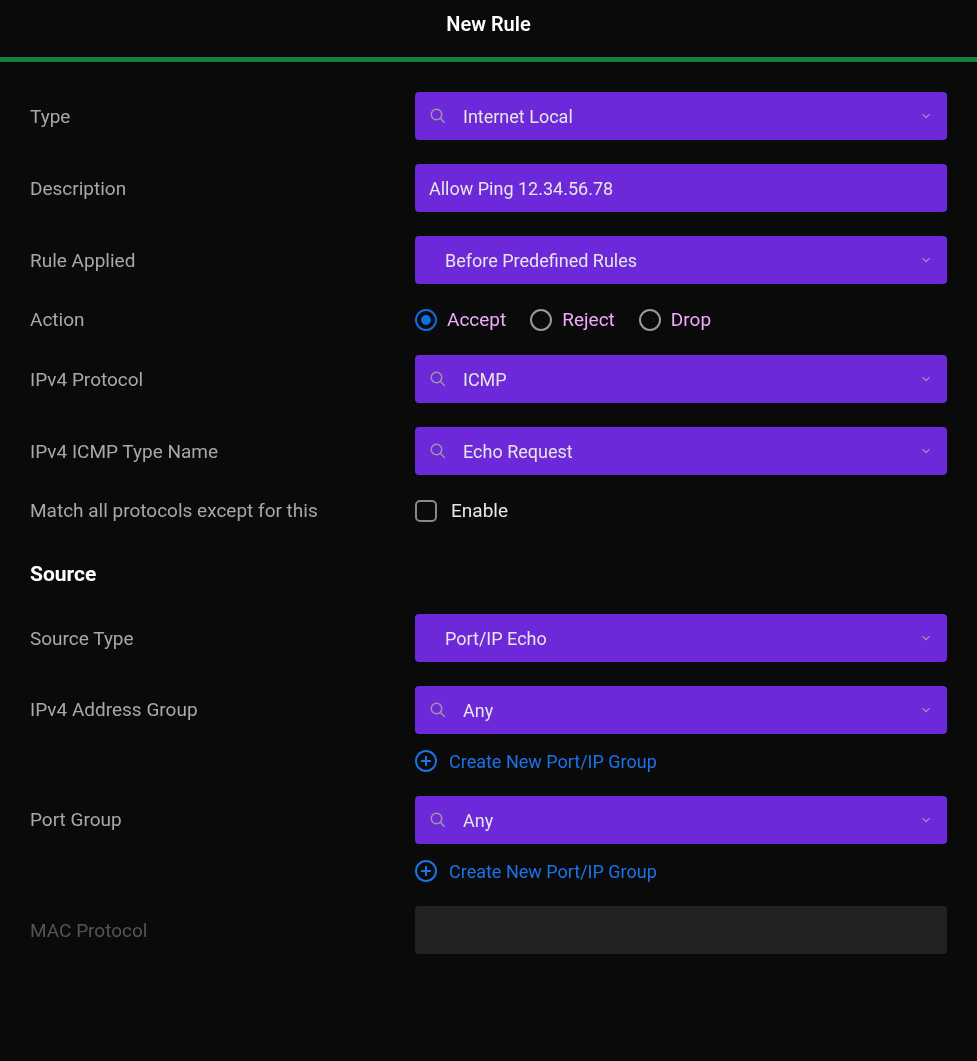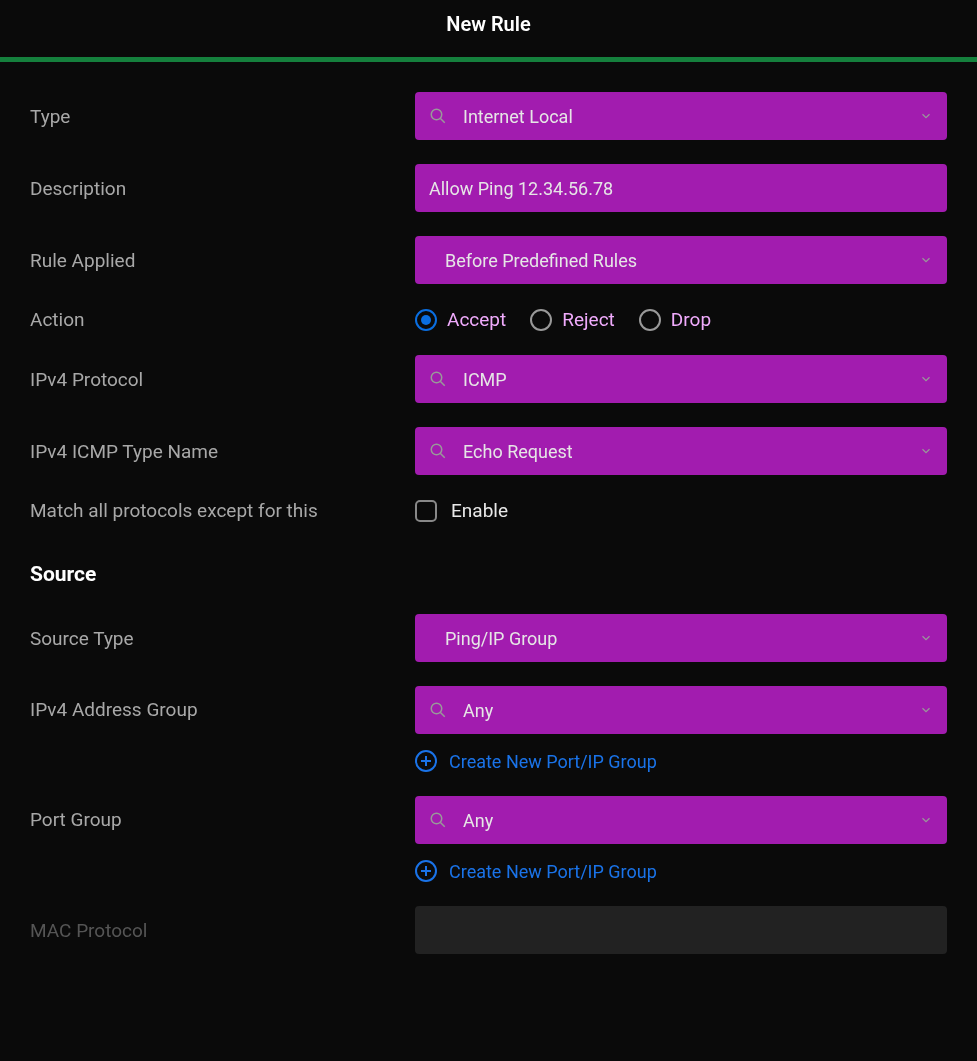--- a/index.html
+++ b/index.html
@@ -39,7 +39,7 @@
   .select-box, .text-input {
     width: 100%;
     height: 48px;
-    background: #a21caf;
+    background: #6d28d9;
     border: none;
     border-radius: 4px;
     display: flex;

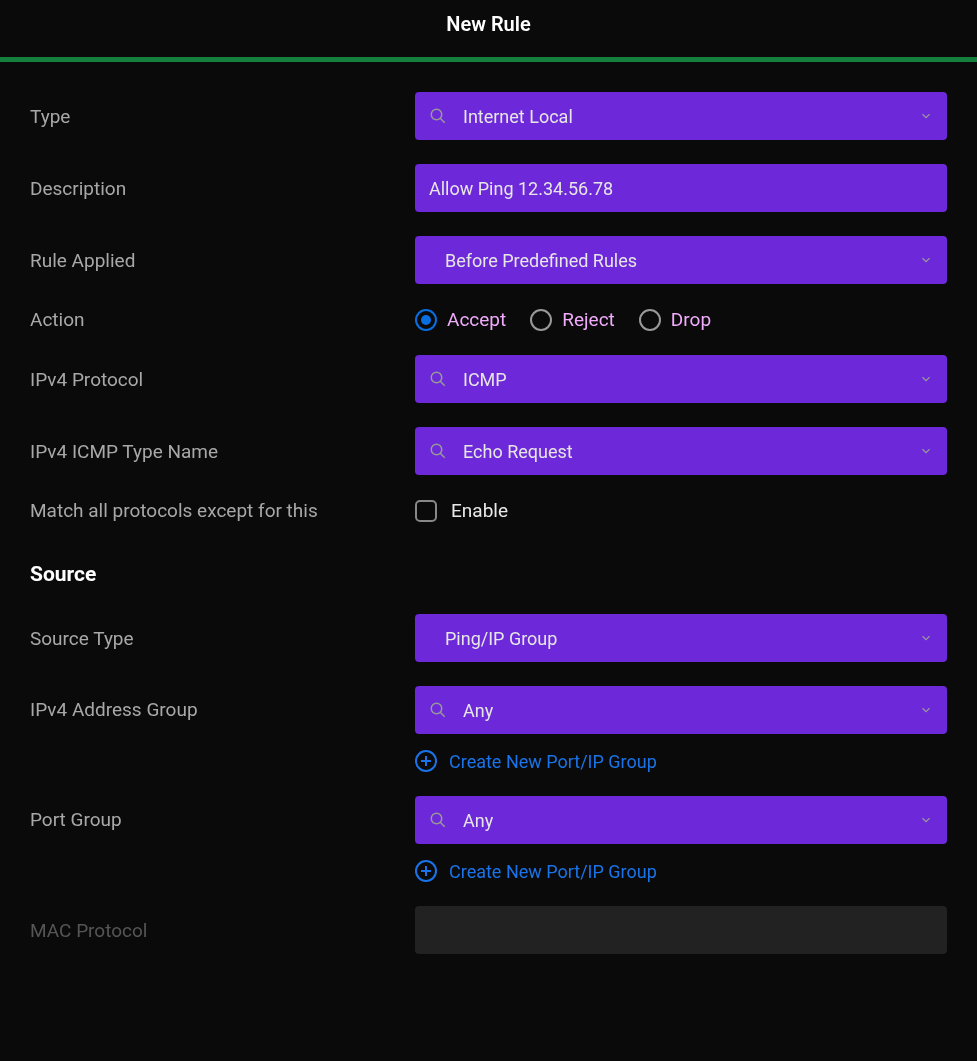--- a/index.html
+++ b/index.html
@@ -274,7 +274,7 @@
     <div class="label">Source Type</div>
     <div class="control">
       <div class="select-box no-icon">
-        <span class="value">Ping/IP Group</span>
+        <span class="value">Port/IP Echo</span>
         <span class="chevron">
           <svg viewBox="0 0 24 24" width="14" height="14" fill="none" stroke="#999" stroke-width="2">
               <polyline points="6 9 12 15 18 9"></polyline>

